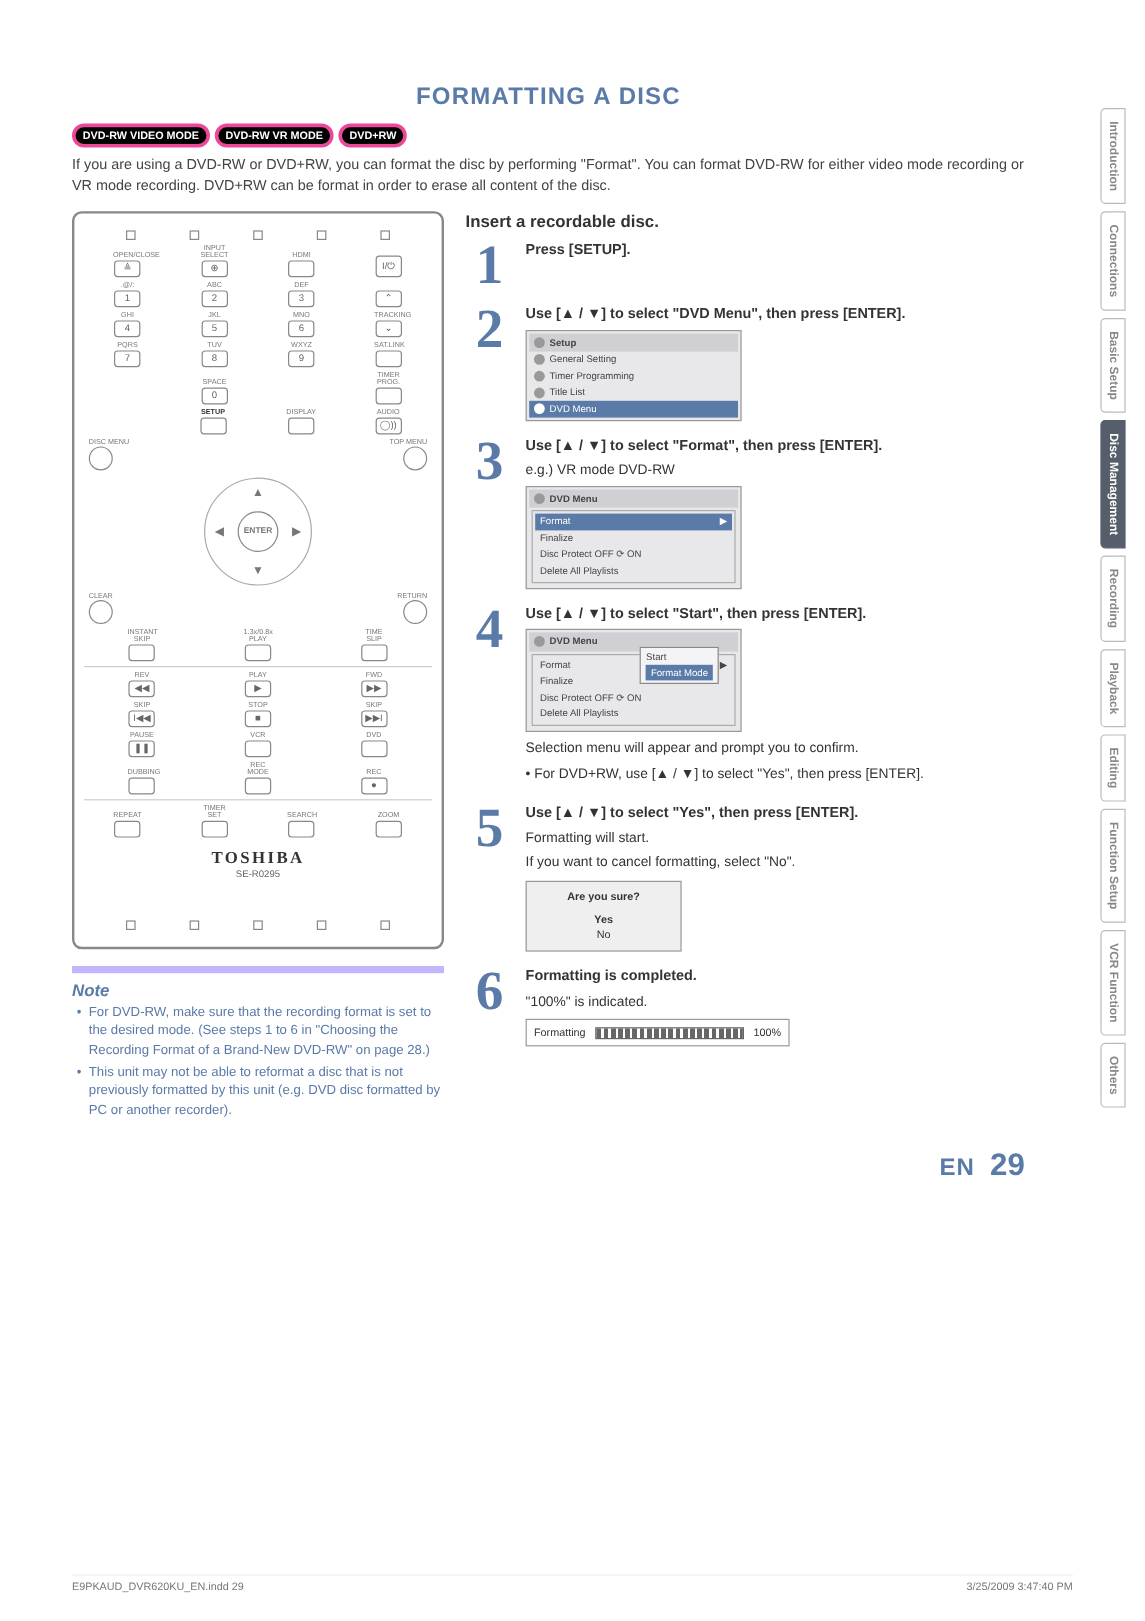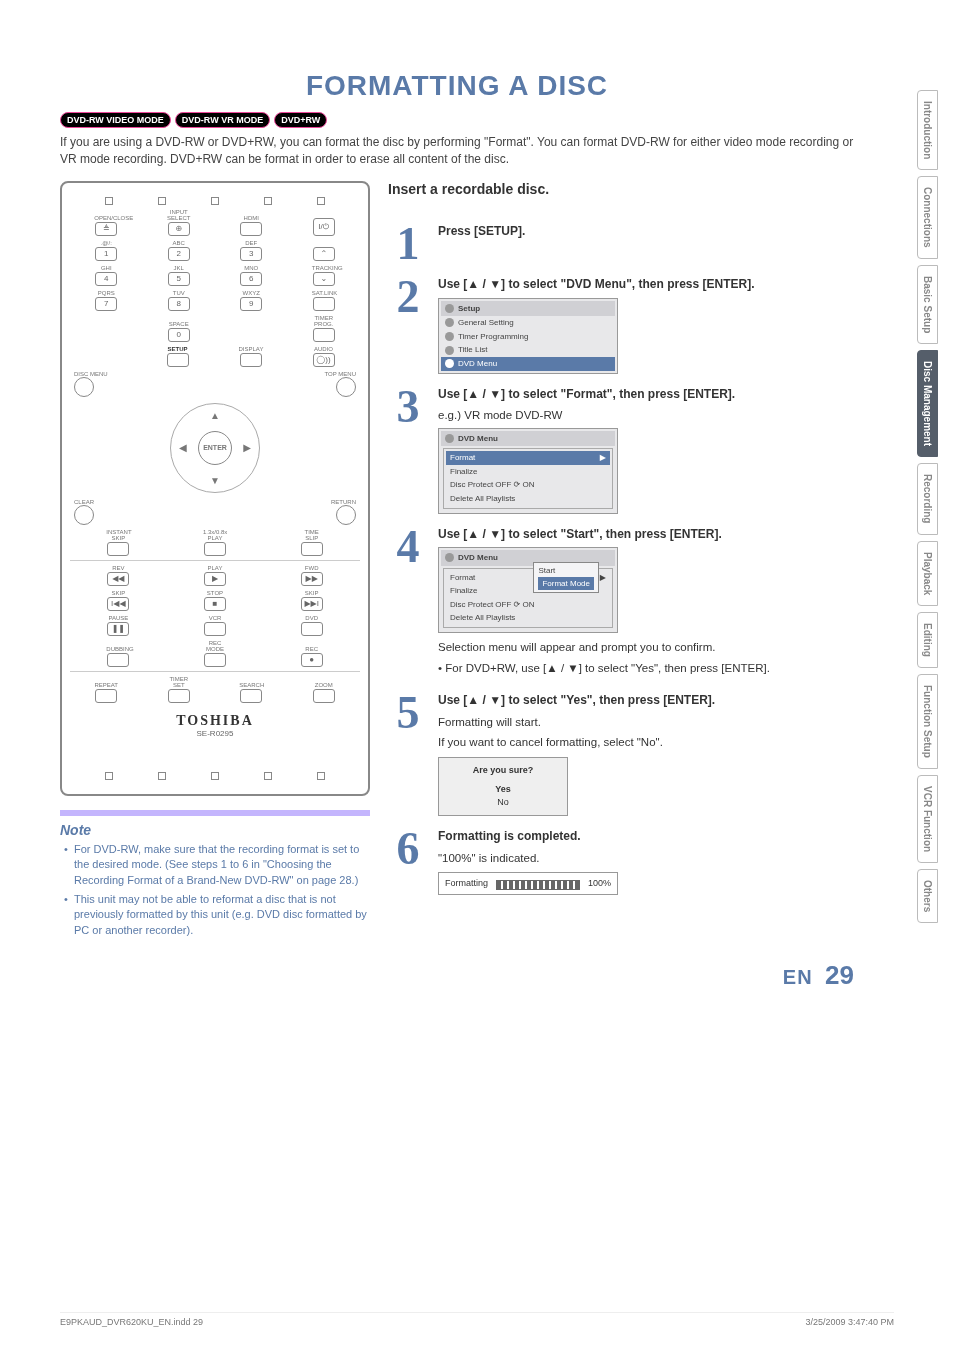--- a/index.html
+++ b/index.html
@@ -5,7 +5,7 @@
   * { box-sizing: border-box; margin: 0; padding: 0; }
   body { font-family: "Helvetica Neue", Arial, sans-serif; color: #333; background: #fff; width: 954px; margin: 0 auto; position: relative; }
   .page { position: relative; padding: 70px 60px 40px 60px; min-height: 1351px; }
-  h1.title { color: #5a7aa8; font-weight: bold; text-align: center; font-size: 28px; letter-spacing: 1px; margin-bottom: 10px; }
+  h1.title { color: #5a7aa8; font-weight: bold; text-align: center; font-size: 20px; letter-spacing: 1px; margin-bottom: 10px; }
   .section-bar { background: #d8d8dc; padding: 6px 10px; color: #5a7aa8; font-weight: bold; font-size: 15px; margin-bottom: 8px; }
   .disc-badges { display: flex; gap: 4px; margin-bottom: 6px; }
   .disc-badge { background: #000; color: #fff; font-size: 9px; font-weight: bold; padding: 2px 6px; border-radius: 10px; display: inline-block; border: 1px solid #ec4899; }

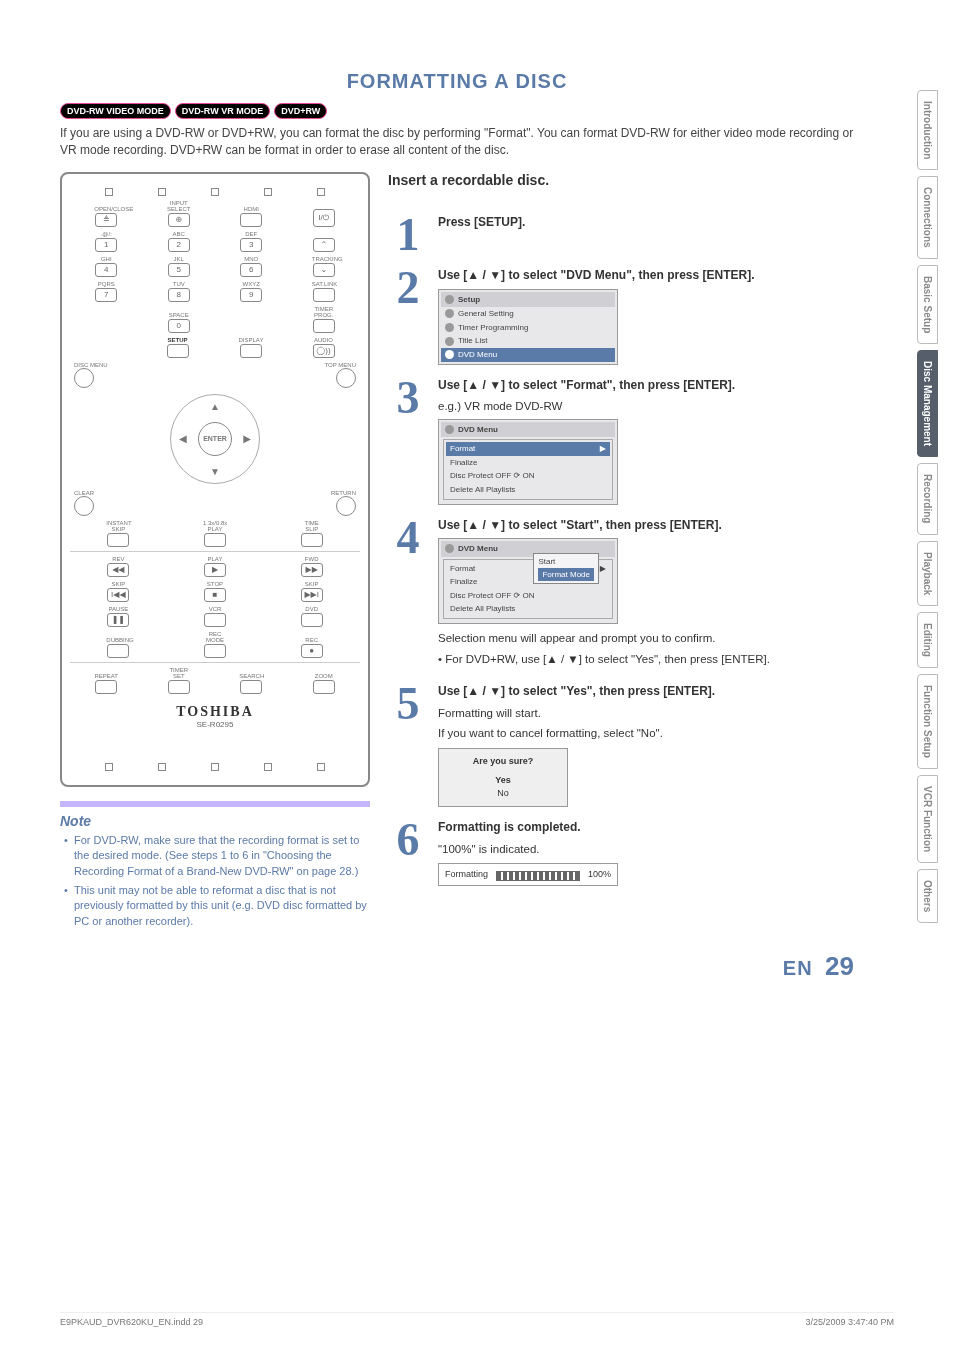--- a/index.html
+++ b/index.html
@@ -8,7 +8,7 @@
   h1.title { color: #5a7aa8; font-weight: bold; text-align: center; font-size: 20px; letter-spacing: 1px; margin-bottom: 10px; }
   .section-bar { background: #d8d8dc; padding: 6px 10px; color: #5a7aa8; font-weight: bold; font-size: 15px; margin-bottom: 8px; }
   .disc-badges { display: flex; gap: 4px; margin-bottom: 6px; }
-  .disc-badge { background: #000; color: #fff; font-size: 9px; font-weight: bold; padding: 2px 6px; border-radius: 10px; display: inline-block; border: 1px solid #ec4899; }
+  .disc-badge { background: #000; color: #fff; font-size: 9px; font-weight: bold; padding: 2px 6px; border-radius: 10px; display: inline-block; border: 3px solid #ec4899; }
   .intro-text { font-size: 12px; color: #444; line-height: 1.45; margin-bottom: 12px; }
   .main-cols { display: flex; gap: 18px; }
   .col-left { flex: 0 0 310px; }

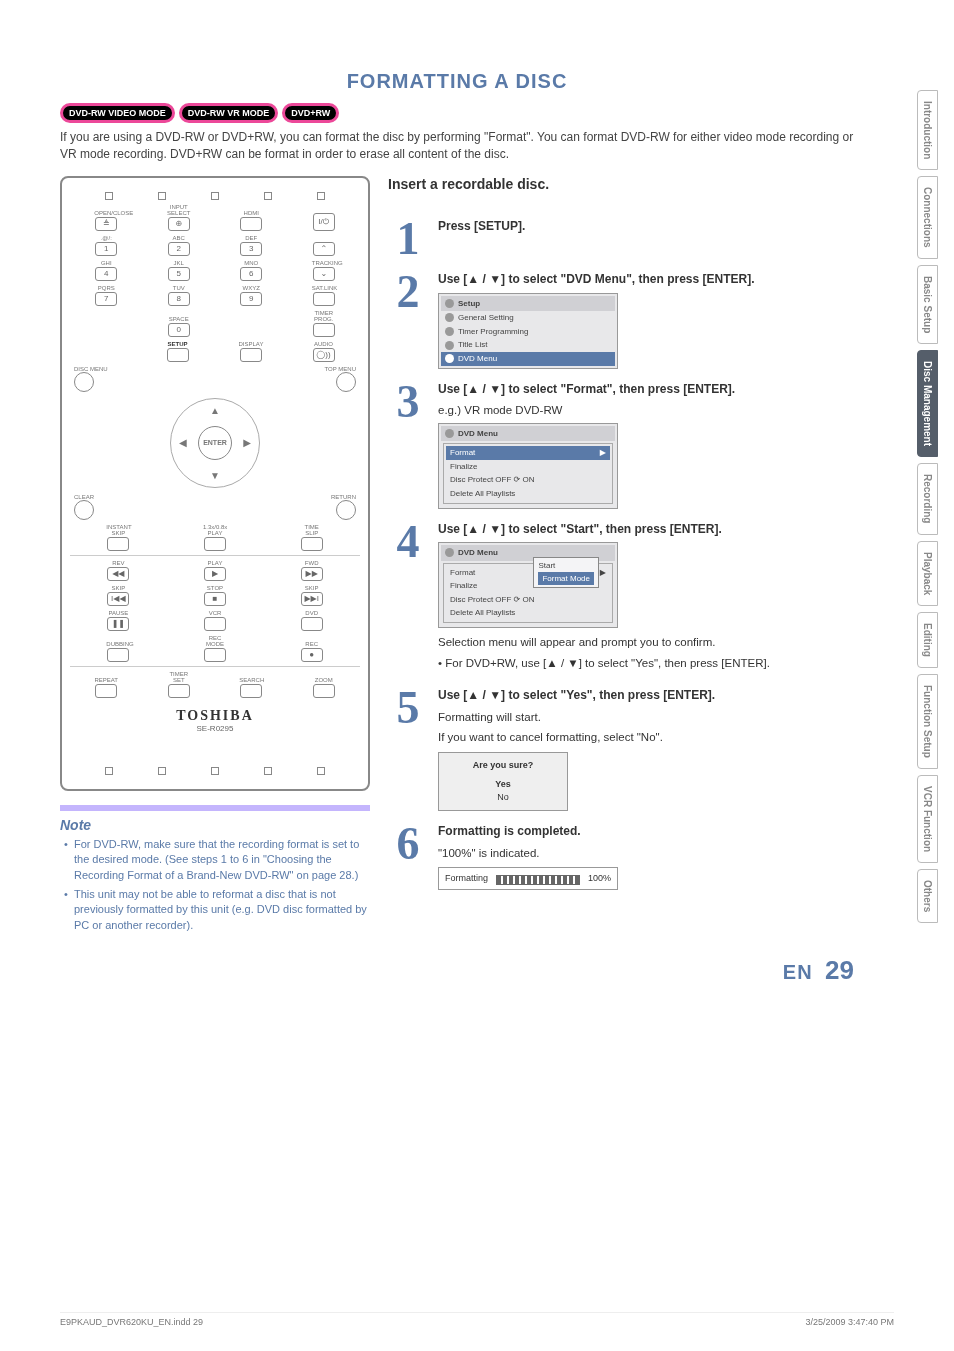--- a/index.html
+++ b/index.html
@@ -32,7 +32,7 @@
   .note-list { font-size: 11px; color: #5a7aa8; line-height: 1.4; padding-left: 4px; }
   .note-list li { list-style: none; position: relative; padding-left: 10px; margin-bottom: 4px; }
   .note-list li::before { content: "•"; position: absolute; left: 0; }
-  .step-heading { font-weight: bold; font-size: 14px; margin-bottom: 26px; }
+  .step-heading { font-weight: bold; font-size: 14px; margin-bottom: 8px; }
   .step { display: flex; gap: 10px; margin-bottom: 12px; align-items: flex-start; }
   .step-num { font-family: Georgia, "Times New Roman", serif; font-weight: bold; font-size: 46px; color: #5a7aa8; line-height: 0.9; width: 40px; text-align: center; flex-shrink: 0; }
   .step-body { flex: 1; font-size: 12px; line-height: 1.45; }

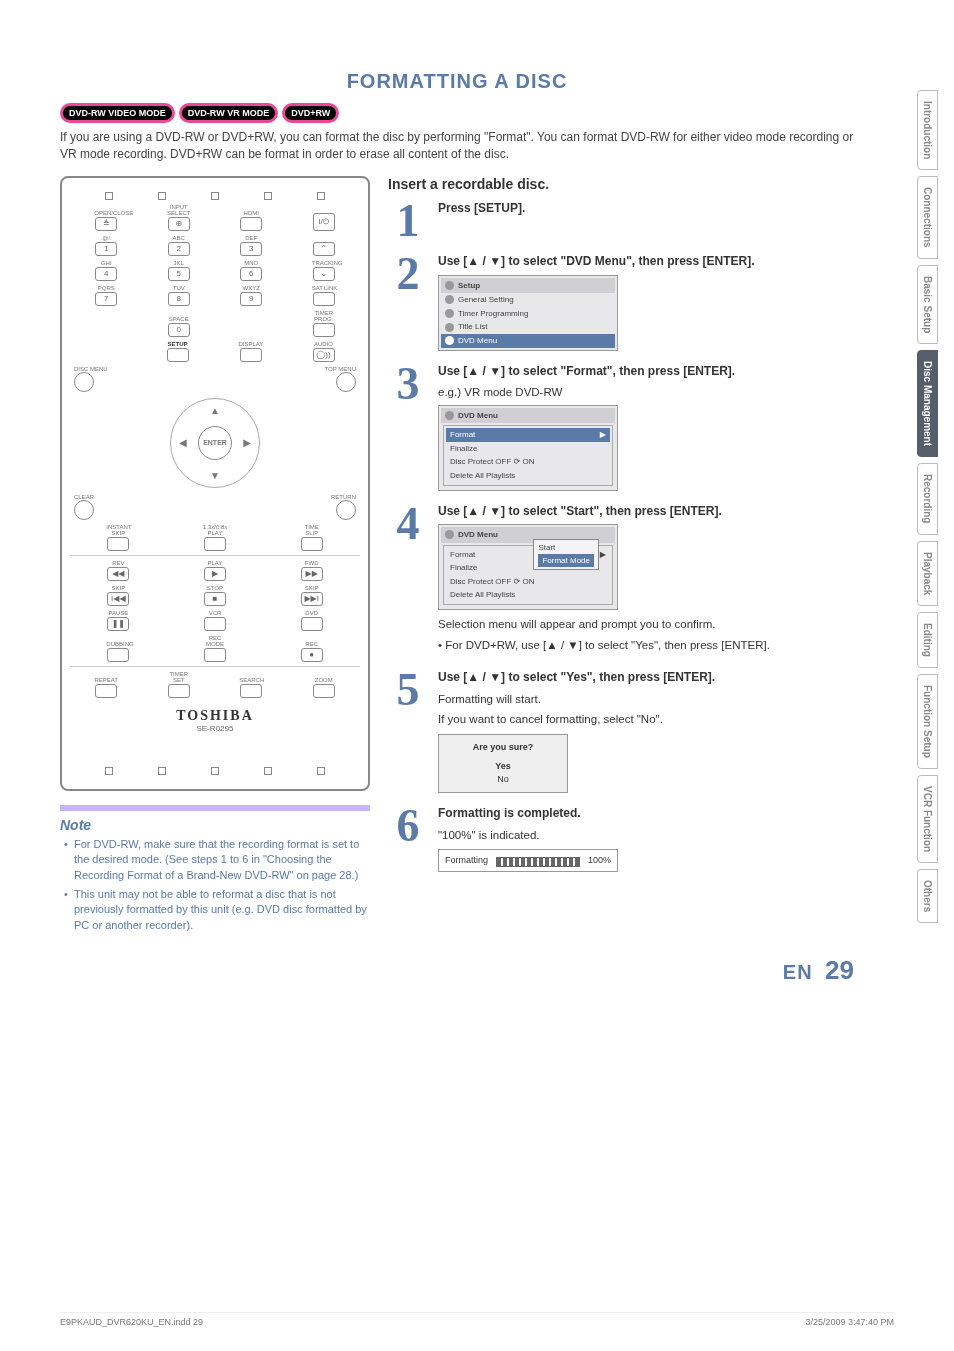--- a/index.html
+++ b/index.html
@@ -46,7 +46,7 @@
   .osd-sub { border: 1px solid #aaa; padding: 2px; margin: 2px; }
   .osd-popup { position: absolute; right: 18px; top: 14px; border: 1px solid #888; background: #f4f4f6; font-size: 8px; padding: 2px 4px; }
   .osd-rel { position: relative; }
-  .prog { border: 1px solid #999; padding: 4px 6px; width: 180px; display: flex; align-items: flex-end; gap: 8px; font-size: 9px; margin-top: 6px; }
+  .prog { border: 1px solid #999; padding: 4px 6px; width: 220px; display: flex; align-items: center; gap: 8px; font-size: 9px; margin-top: 6px; }
   .prog-bar { flex: 1; height: 10px; border: 1px solid #666; background: repeating-linear-gradient(90deg,#666 0 4px,#fff 4px 6px); }
   .dialog { border: 1px solid #999; background: #efefef; width: 130px; padding: 6px; font-size: 9px; text-align: center; margin-top: 6px; }
   .dialog .d-title { font-weight: bold; margin-bottom: 6px; }

